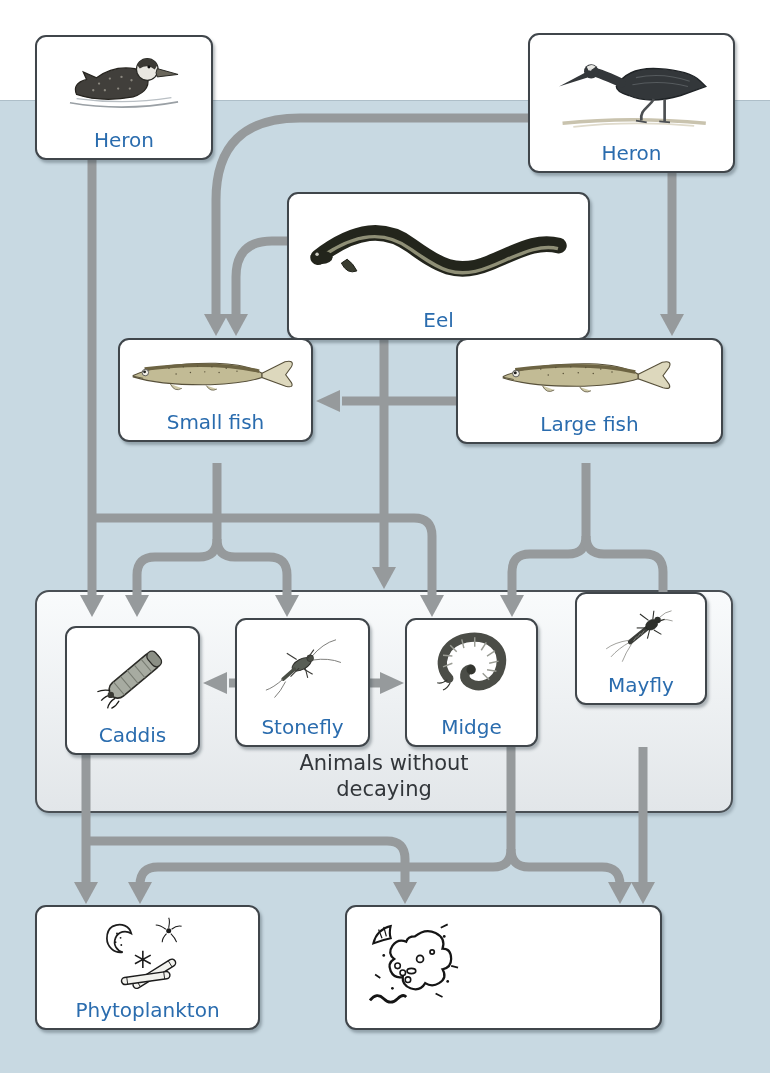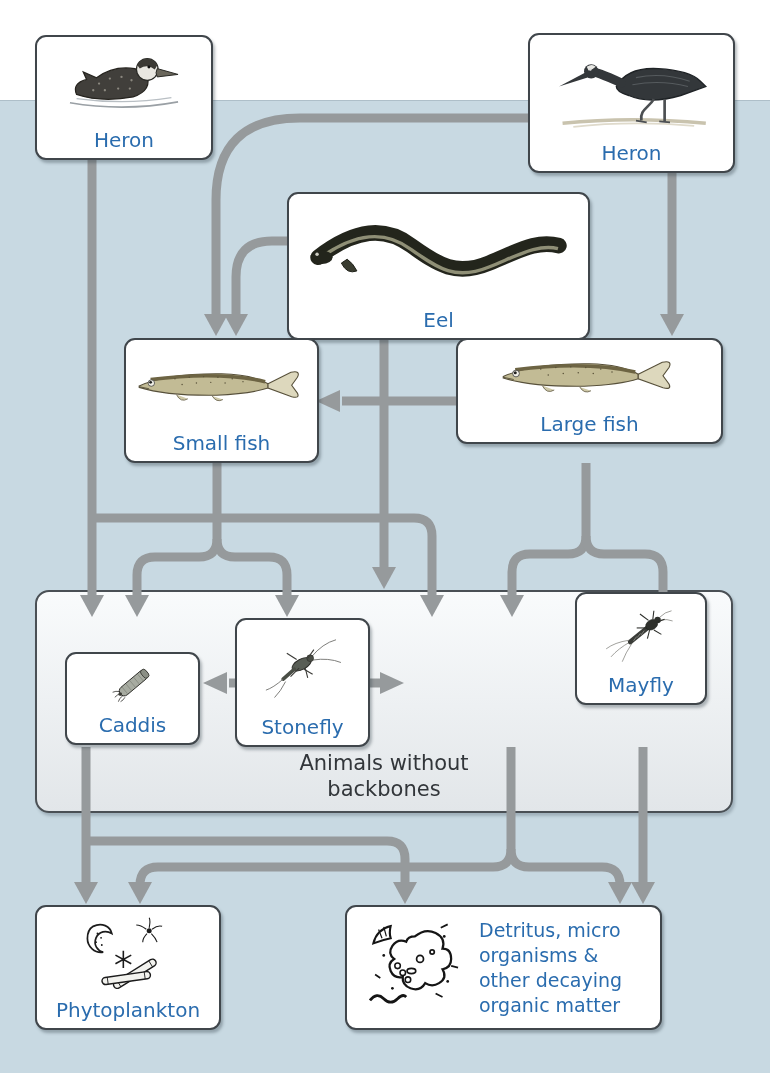--- a/index.html
+++ b/index.html
@@ -143,7 +143,7 @@
     <div class="label">Eel</div>
   </div>
 
-  <div class="node" style="left:124px;top:338px;width:195px;height:125px">
+  <div class="node" style="left:118px;top:338px;width:195px;height:104px">
     <svg class="art" viewBox="0 0 250 80">
       <path d="M10 42 Q50 24 125 25 Q168 26 190 39 L190 45 Q165 53 118 55 Q48 56 10 44 Z" fill="#c2bb95" stroke="#57503a" stroke-width="1.5"></path>
       <path d="M190 39 L222 23 Q236 20 231 30 L223 41 L231 52 Q235 60 223 57 L190 45 Z" fill="#ddd8bd" stroke="#57503a" stroke-width="1.5"></path>

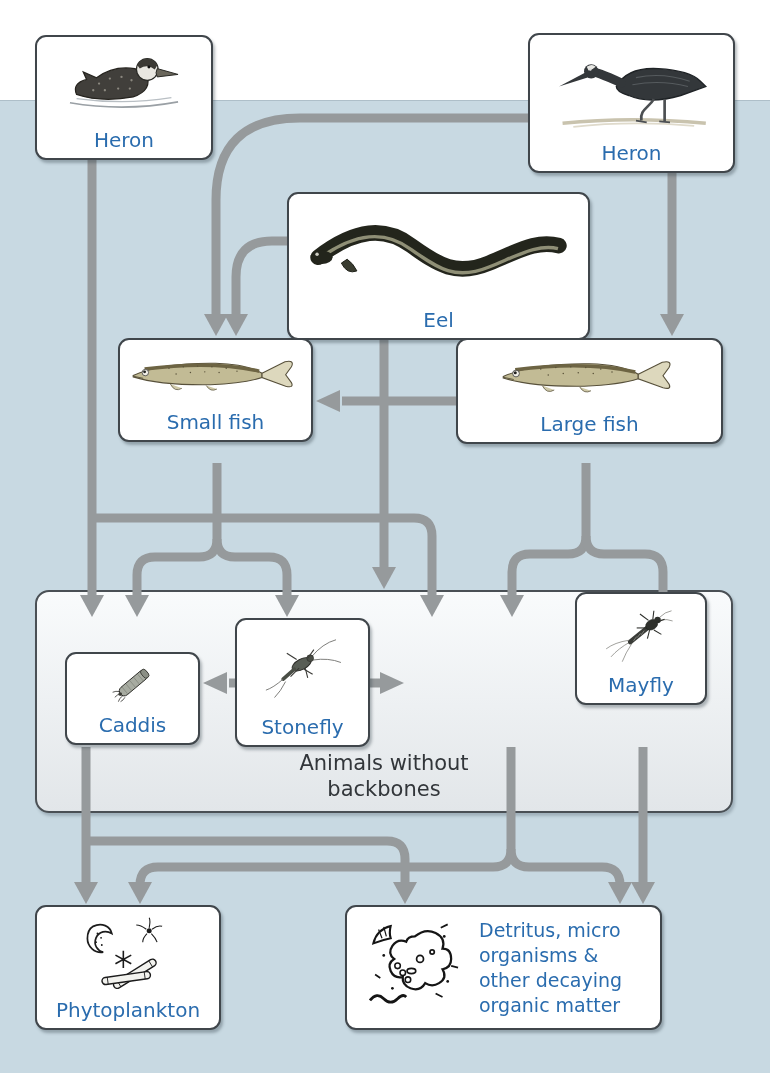--- a/index.html
+++ b/index.html
@@ -195,7 +195,7 @@
     <div class="label">Large fish</div>
   </div>
 
-  <div class="node" style="left:65px;top:652px;width:135px;height:93px">
+  <div class="node" style="left:65px;top:626px;width:135px;height:129px">
     <svg class="art" viewBox="0 0 130 130">
       <g transform="rotate(-40 68 66)">
         <rect x="20" y="53" width="96" height="27" rx="13.5" fill="#a7aba1" stroke="#2c2c28" stroke-width="2.5"></rect>

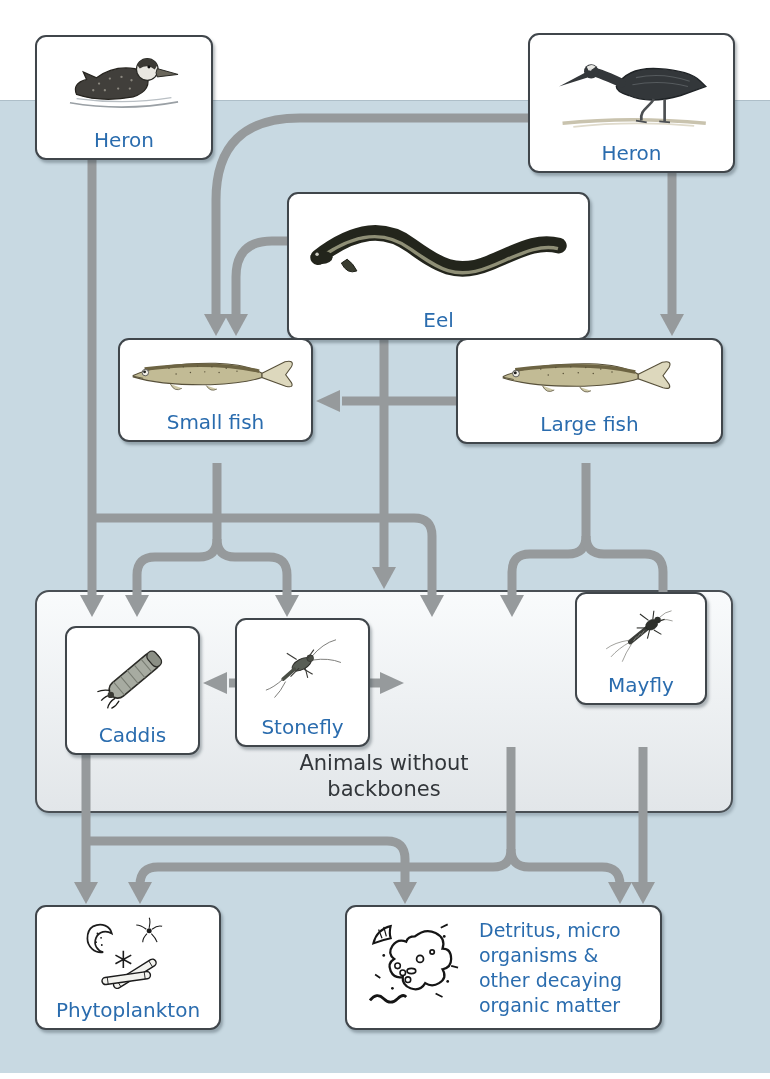--- a/index.html
+++ b/index.html
@@ -231,6 +231,17 @@
     <div class="label">Stonefly</div>
   </div>
 
+  <div class="node" style="left:405px;top:618px;width:133px;height:129px">
+    <svg class="art" viewBox="0 0 135 115">
+      <path d="M36 74 C18 56 28 24 60 18 C92 12 114 32 108 58 C103 80 80 90 64 80 C55 74 57 63 66 61" stroke="#4b4d47" stroke-width="13" fill="none" stroke-linecap="round"></path>
+      <g stroke="#9a9c94" stroke-width="2">
+        <path d="M28 58 l13 -5 M28 42 l13 1 M38 28 l9 9 M54 20 l3 12 M72 17 l0 13 M88 24 l-7 11 M100 36 l-11 7 M105 50 l-13 3 M102 64 l-13 -2 M92 76 l-9 -9"></path>
+      </g>
+      <circle cx="67" cy="62" r="6.5" fill="#33352f"></circle>
+      <path d="M34 76 q-8 6 -14 4 M38 80 q-4 8 -10 10" stroke="#33352f" stroke-width="1.6" fill="none"></path>
+    </svg>
+    <div class="label">Midge</div>
+  </div>
 
   <div class="node" style="left:575px;top:592px;width:132px;height:113px">
     <svg class="art" viewBox="0 0 140 125">

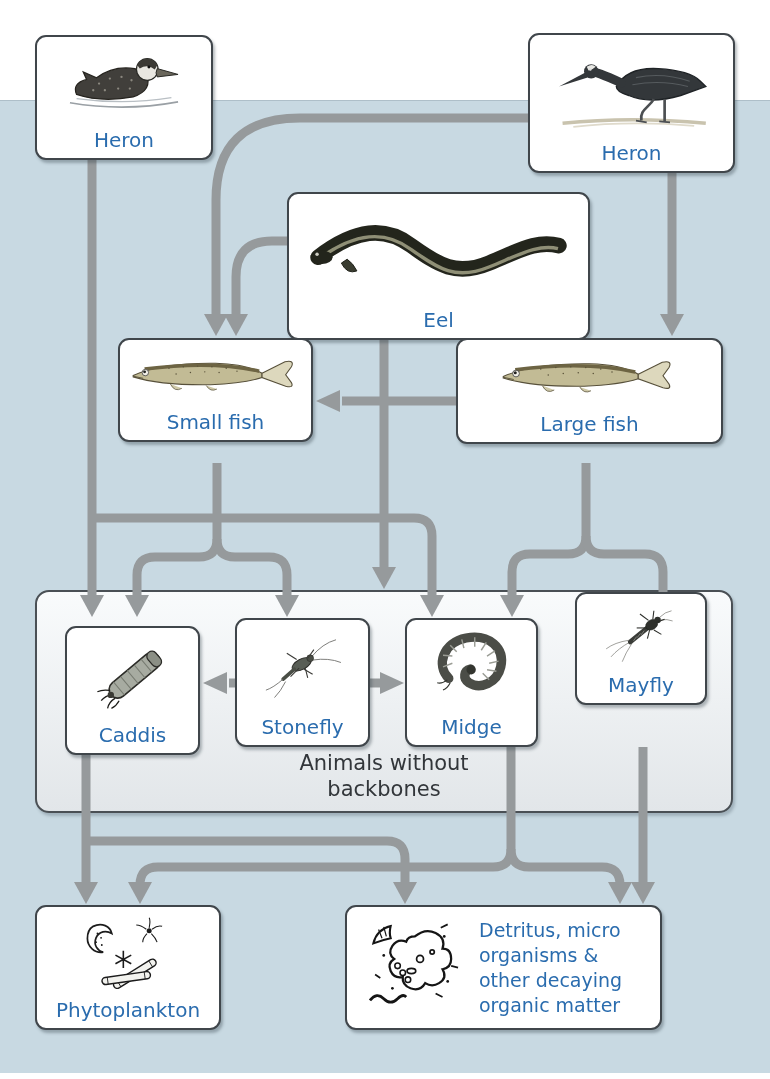--- a/index.html
+++ b/index.html
@@ -45,7 +45,7 @@
   <div id="water"></div>
 
   <div id="group-box">
-    <div id="group-caption">Animals without backbones</div>
+    <div id="group-caption">Animals without decaying</div>
   </div>
 
   <svg id="arrow-layer" width="770" height="1079" viewBox="0 0 770 1079">

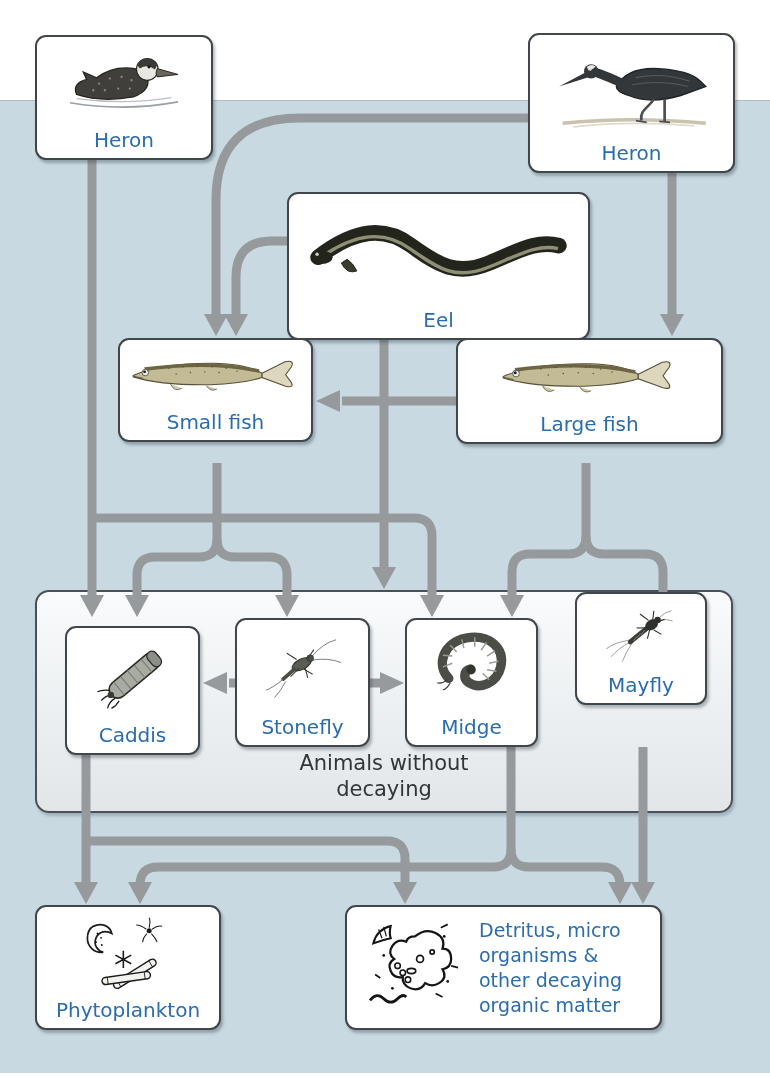--- a/index.html
+++ b/index.html
@@ -316,7 +316,6 @@
             <path d="M96 16 l8 -4 M108 60 l8 2 M20 70 l6 4 M90 92 l8 4"></path>
           </g>
       </svg>
-      <div id="detritus-label">Detritus, micro organisms &amp; other decaying organic matter</div>
     </div>
   </div>
 

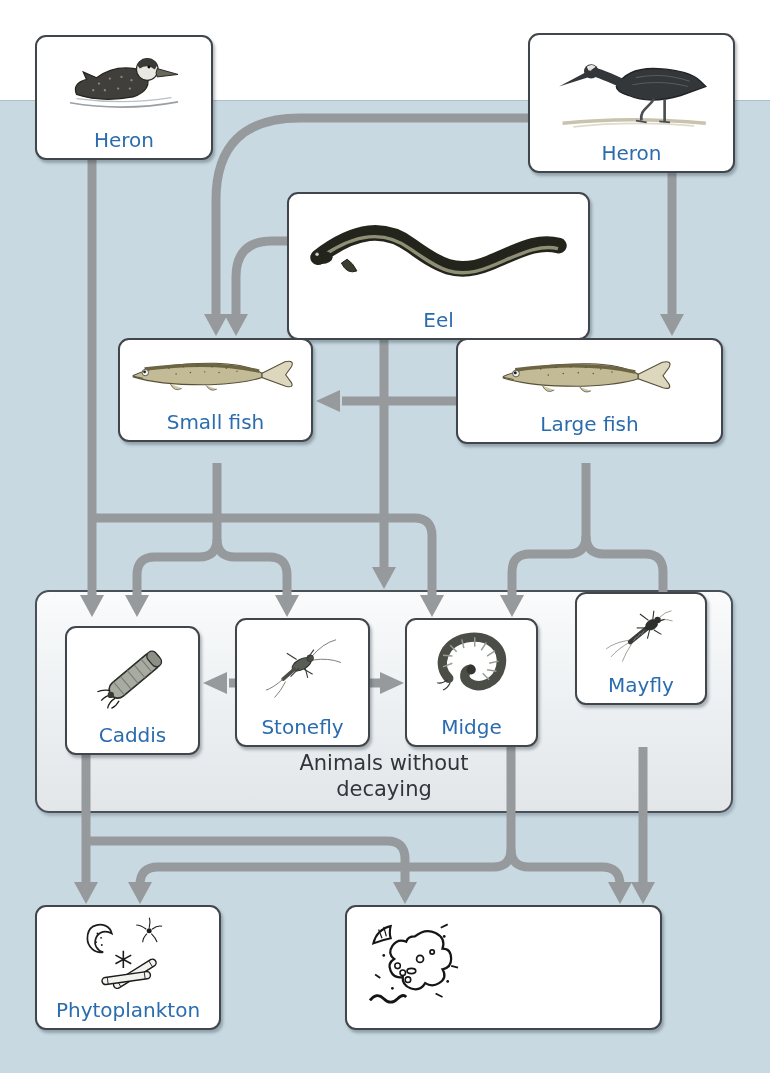--- a/index.html
+++ b/index.html
@@ -263,7 +263,7 @@
     <div class="label">Mayfly</div>
   </div>
 
-  <div class="node" style="left:35px;top:905px;width:186px;height:125px">
+  <div class="node" style="left:35px;top:905px;width:225px;height:125px">
     <svg class="art" viewBox="0 0 165 110">
       <path d="M34 20 C46 14 58 20 60 30 C52 25 42 27 38 36 C34 46 40 54 48 56 C36 58 26 48 26 37 C26 29 29 23 34 20 Z" fill="none" stroke="#1c1c1c" stroke-width="2.4"></path>
       <g fill="#1c1c1c">

